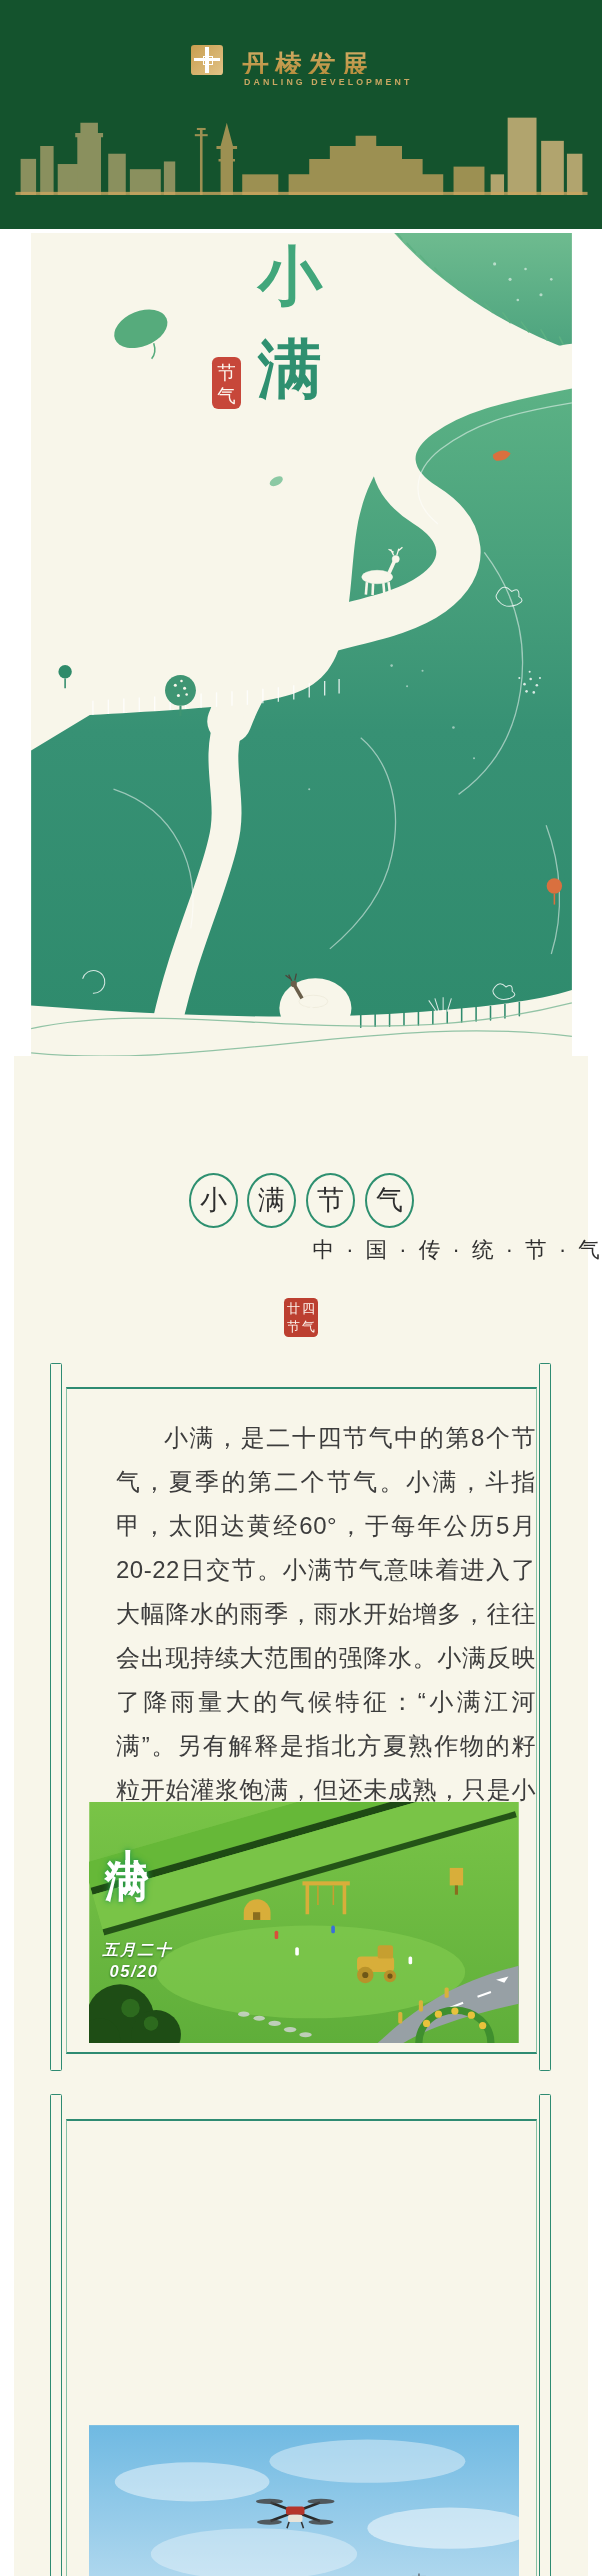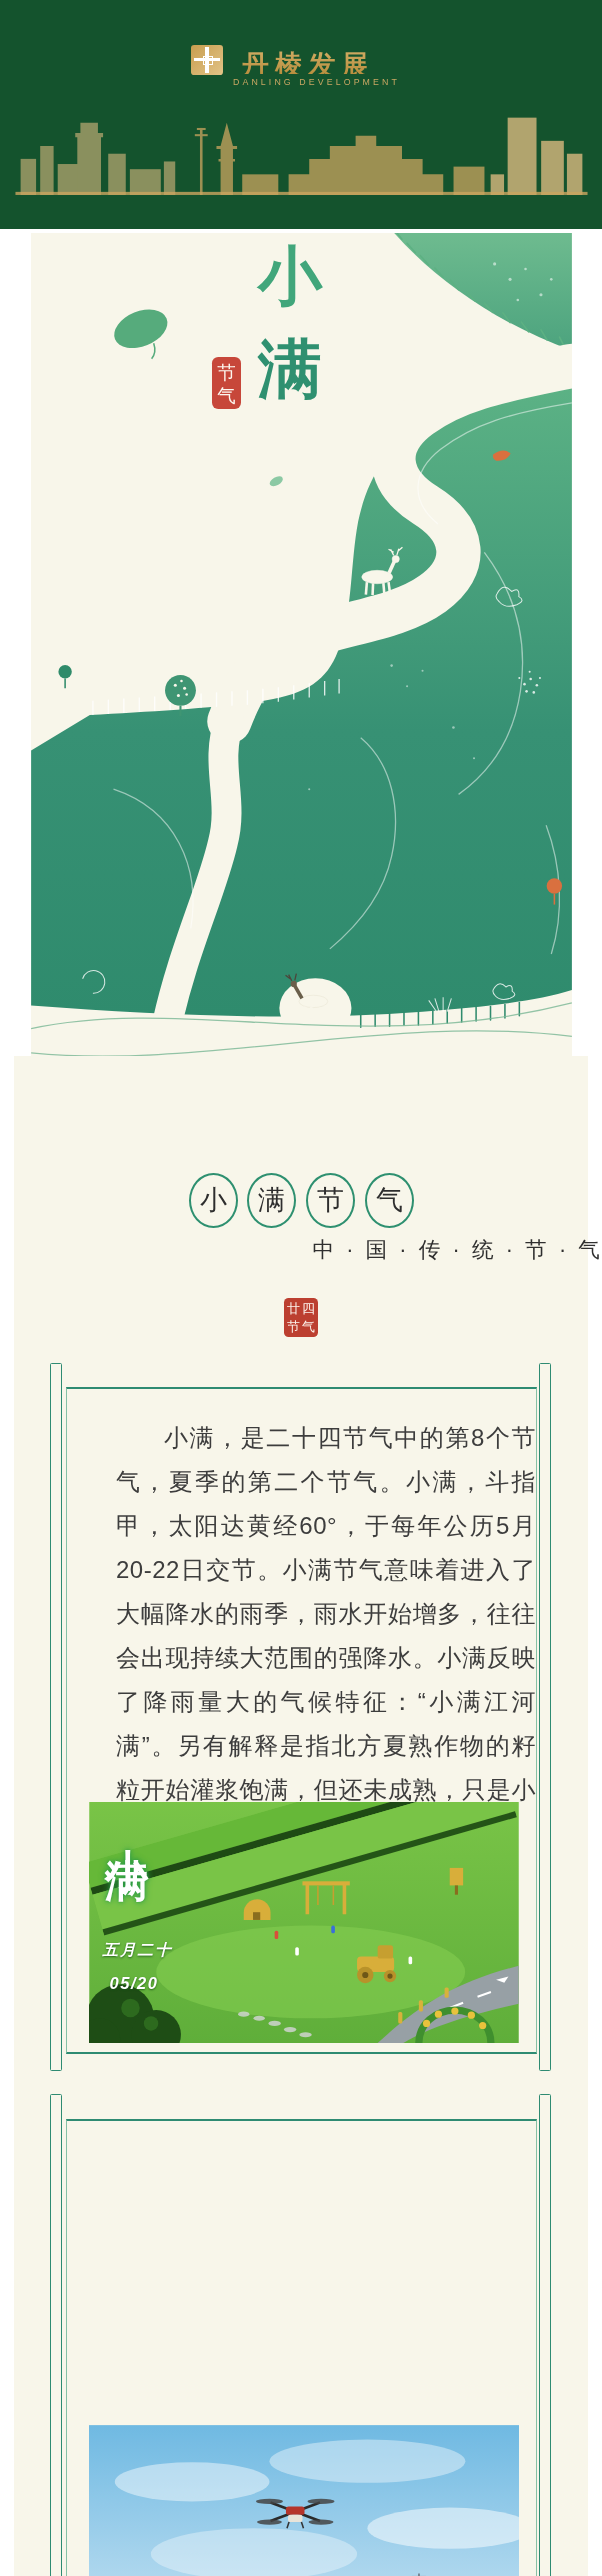--- a/index.html
+++ b/index.html
@@ -15,7 +15,7 @@
   #brand-cn{left:242px;top:47px;width:155px;height:27px;font-size:27px;font-weight:700;
      letter-spacing:6.2px;color:#c5a055;
      background:linear-gradient(180deg,#d3af67,#b98f3f);-webkit-background-clip:text;background-clip:text;-webkit-text-fill-color:transparent;}
-  #brand-en{left:233px;top:77px;width:175px;font-size:8.8px;letter-spacing:3.1px;color:#c9a763;font-weight:400;}
+  #brand-en{left:244px;top:77px;width:175px;font-size:8.8px;letter-spacing:3.1px;color:#c9a763;font-weight:700;}
 
   
   #hero{left:31px;top:233px;width:541px;height:823px;background:#f8f6ea;}

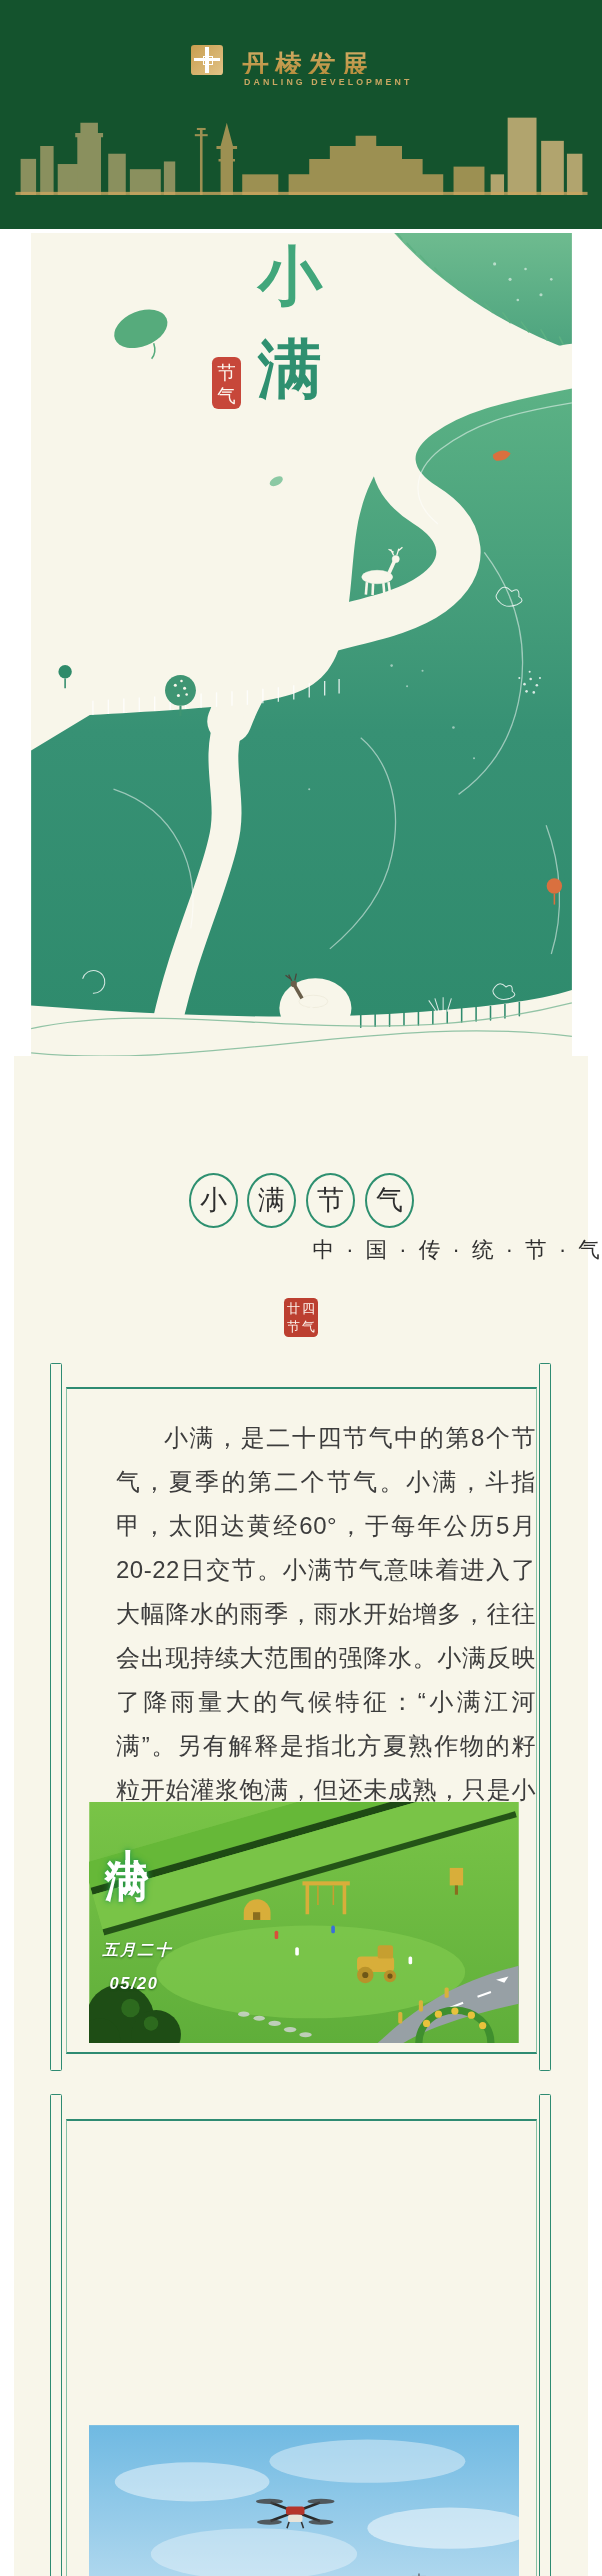--- a/index.html
+++ b/index.html
@@ -49,7 +49,7 @@
      text-shadow:0 0 7.2px #2f9e46,0 0 3.1px #2f9e46;letter-spacing:9.3px;}
   .p1date{position:absolute;left:13.4px;top:138px;color:#ffffff;font-size:15.5px;font-weight:700;font-style:italic;
      text-shadow:0 1px 2.1px rgba(20,80,20,.8);letter-spacing:2.1px;}
-  .p1num{position:absolute;left:20.6px;top:172px;color:#ffffff;font-size:16.5px;font-weight:700;font-style:italic;
+  .p1num{position:absolute;left:20.6px;top:160px;color:#ffffff;font-size:16.5px;font-weight:700;font-style:italic;
      text-shadow:0 1px 2.1px rgba(20,80,20,.8);letter-spacing:1.5px;}
 </style>
 </head>

